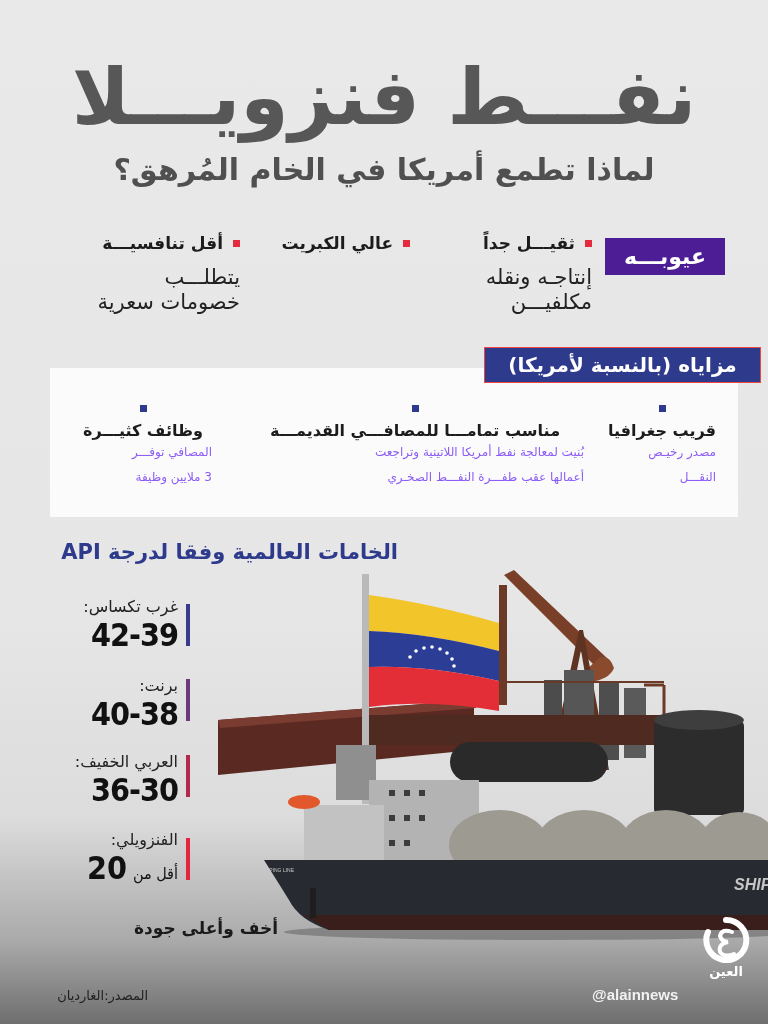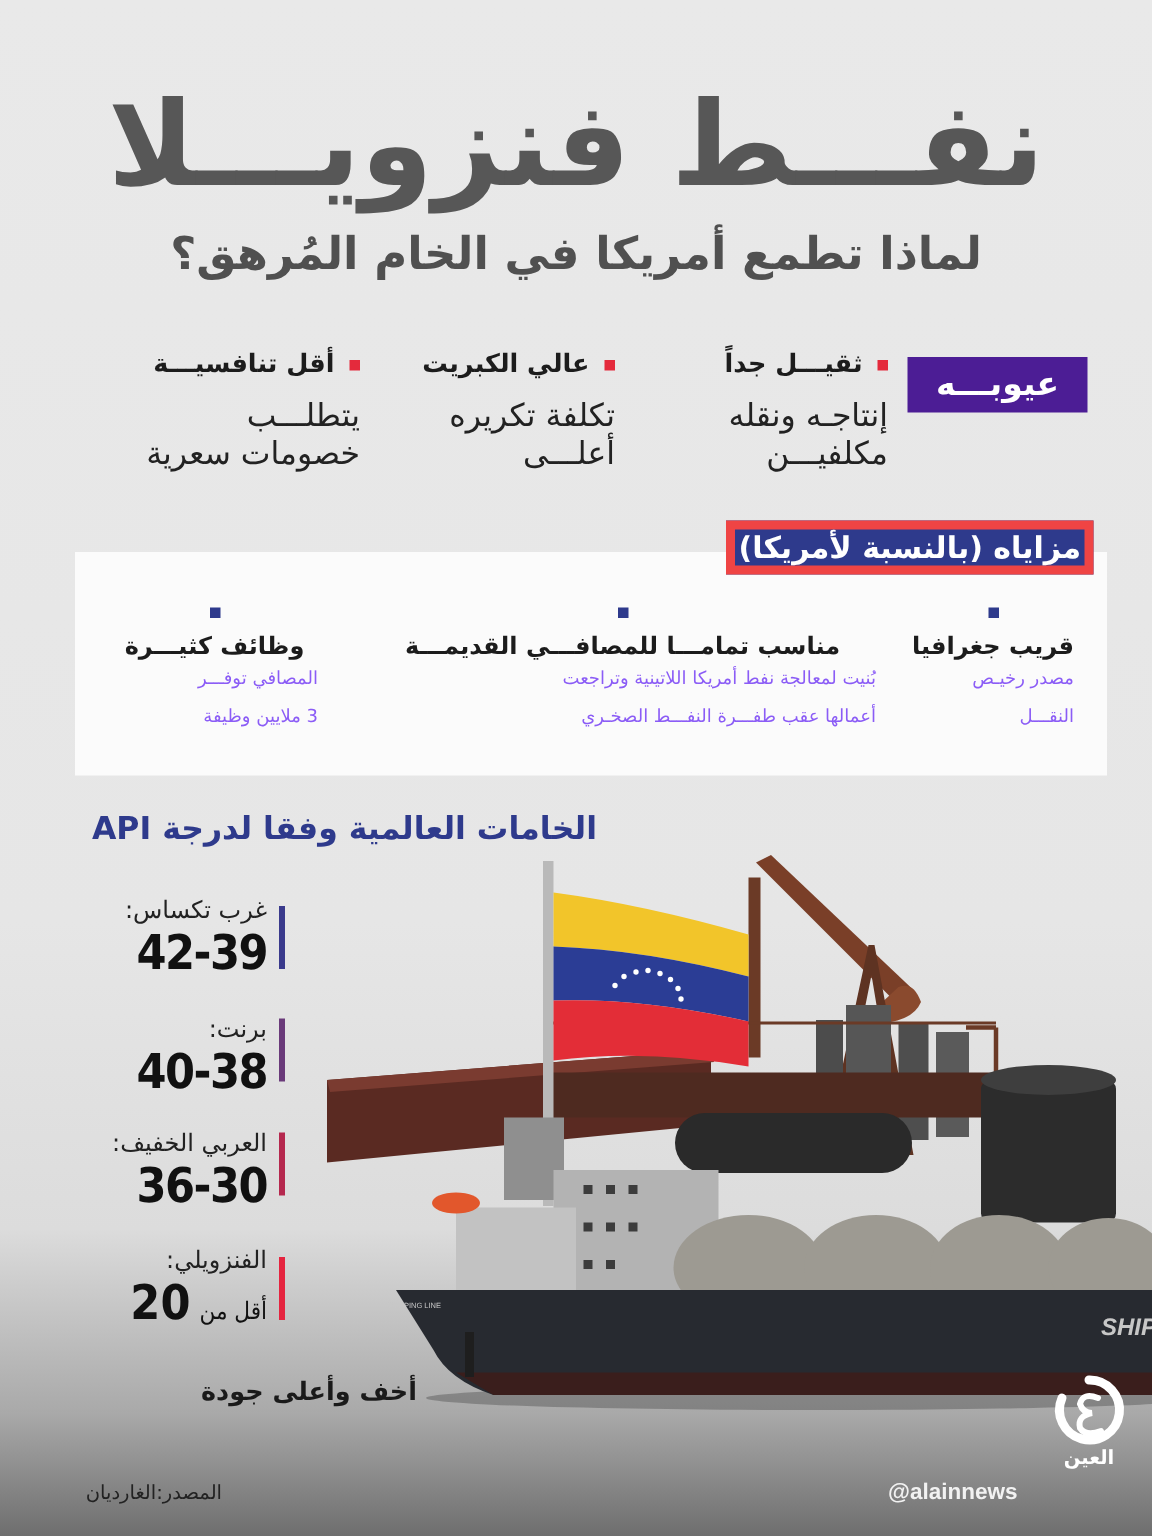--- a/index.html
+++ b/index.html
@@ -127,10 +127,6 @@
       <span class="bullet red"></span>
       <span>عالي الكبريت</span>
     </div>
-  <div class="defect-body">
-    <div>تكلفة تكريره</div>
-    <div>أعلـــى</div>
-  </div>
 </div>
 
 <div class="abs defect-col" style="right:528px;">

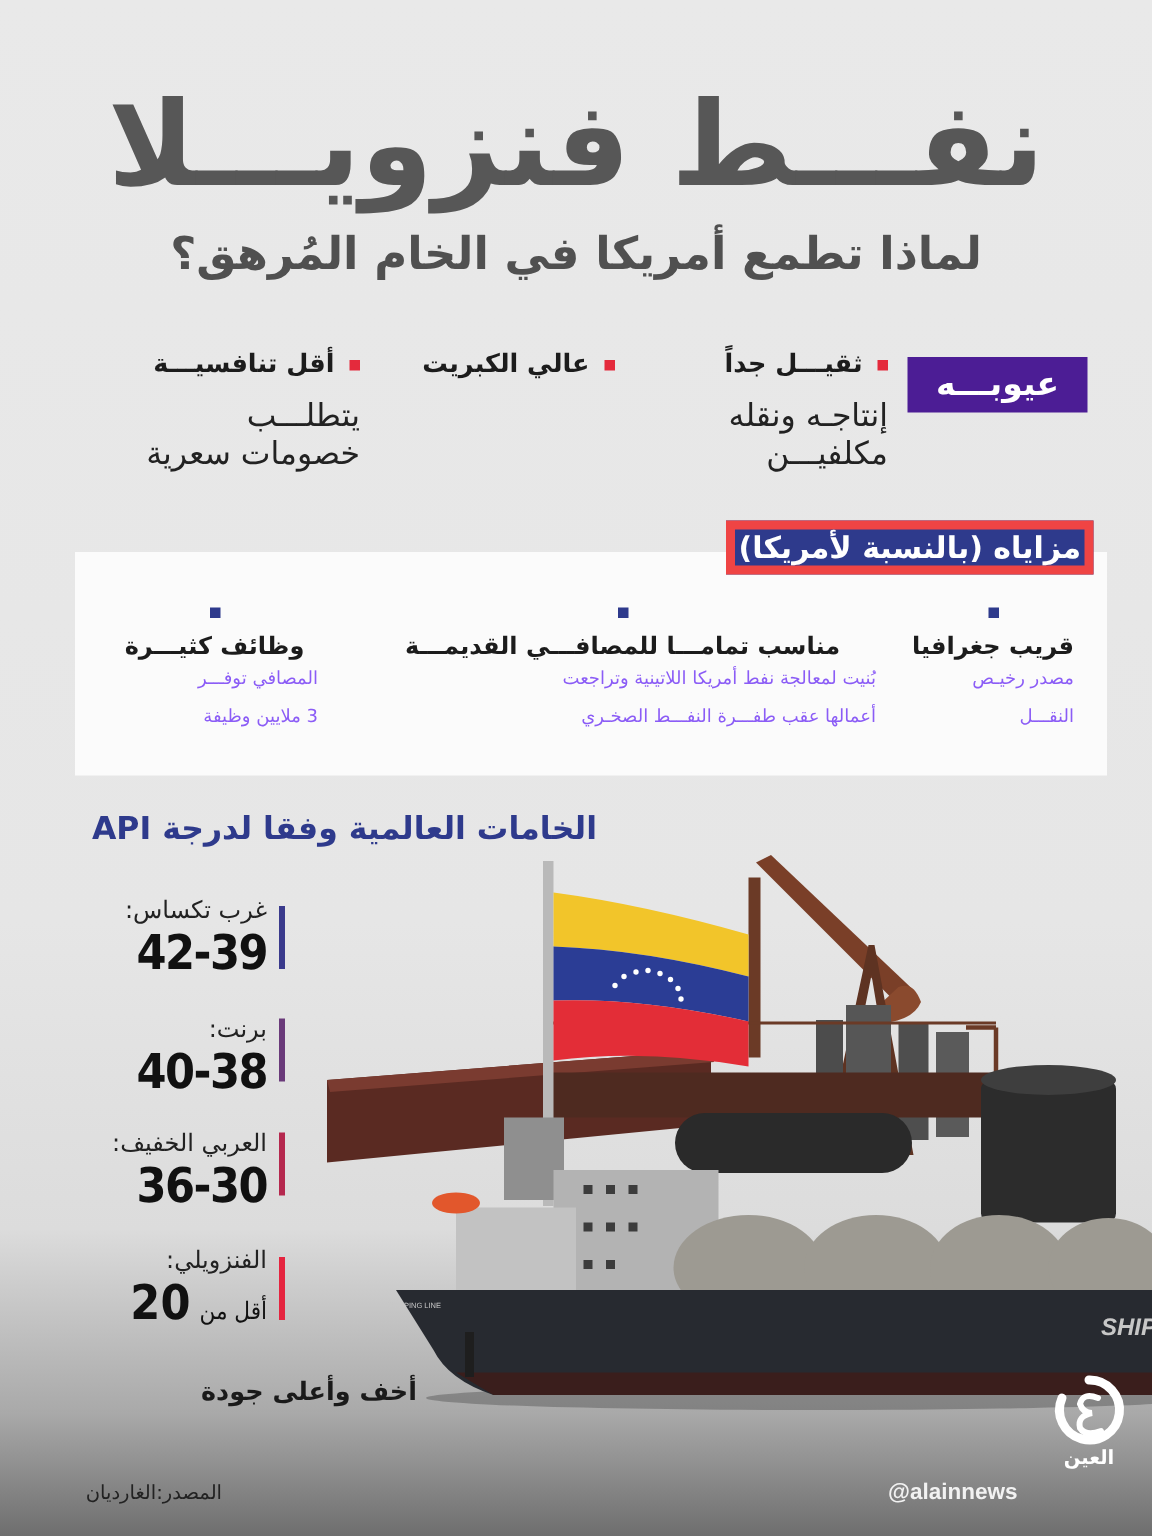--- a/index.html
+++ b/index.html
@@ -56,11 +56,11 @@
     background: #fbfbfb;
   }
   .adv-badge {
-    left: 484px; top: 347px; width: 245px; height: 36px;
+    left: 484px; top: 347px; width: 277px; height: 36px;
     background: #2e3a8c; color: #fff;
     font-size: 20px; font-weight: bold;
     display: flex; align-items: center; justify-content: center;
-    border: 6px solid #ef4444;
+    border: 1px solid #ef4444;
     text-align: right;
   }
   .adv-col { top: 405px; text-align: right; }

